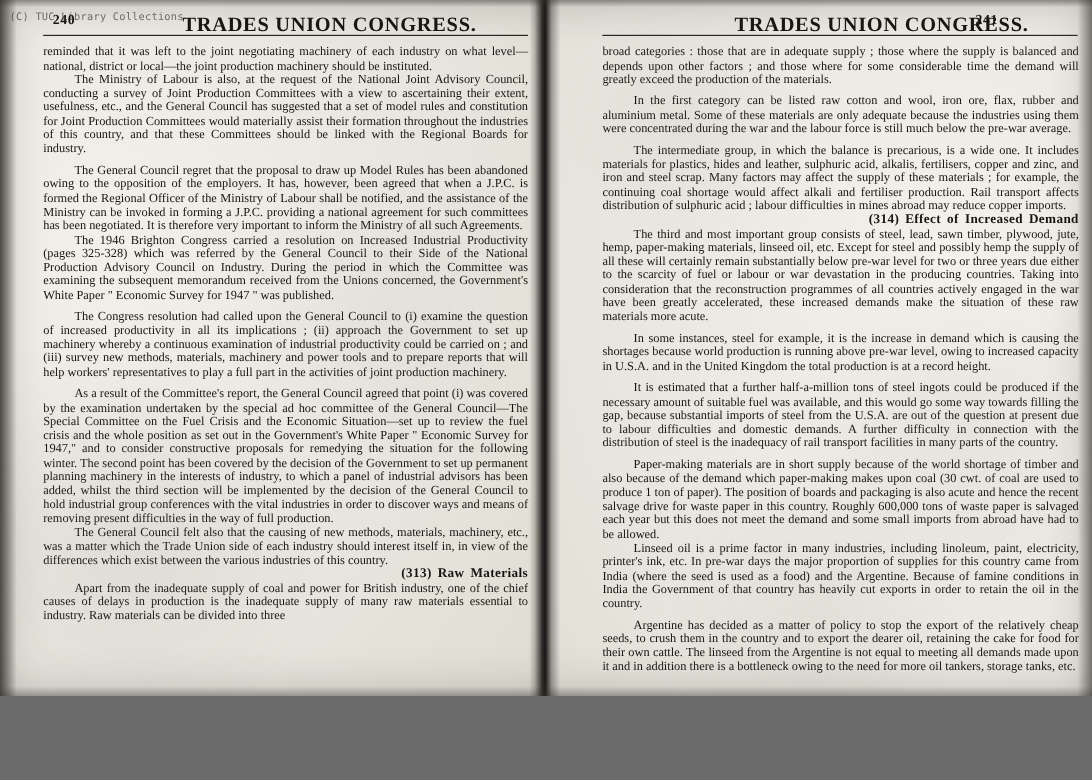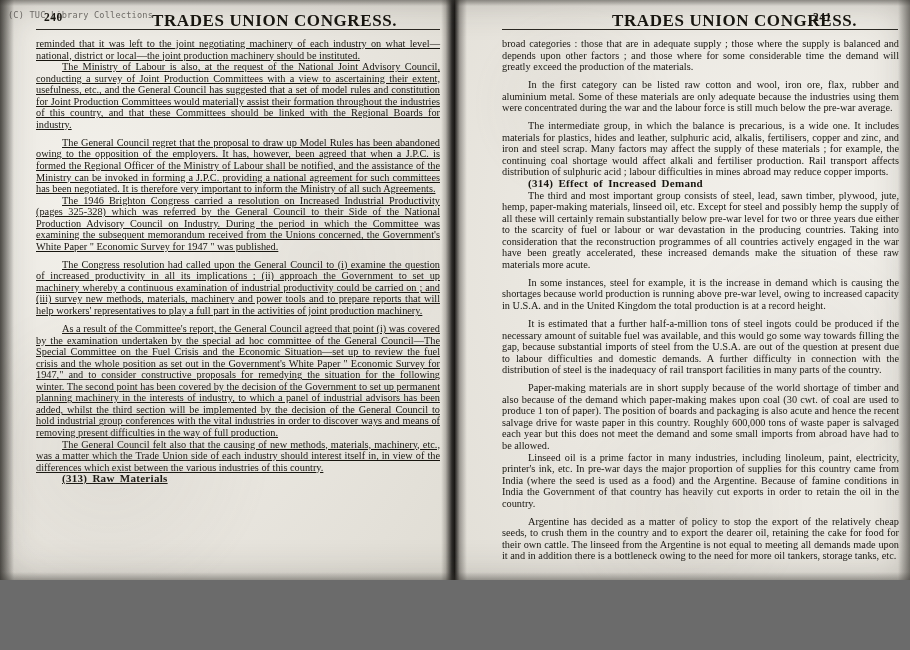--- a/index.html
+++ b/index.html
@@ -126,7 +126,7 @@
     -webkit-hyphens: none;
     hyphens: none;
   }
-  .col-left  { left: 36px;  width: 404px; text-decoration: underline; }
+  .col-left  { left: 36px;  width: 404px; }
   .col-right { left: 502px; width: 397px; }
 
   .col p {

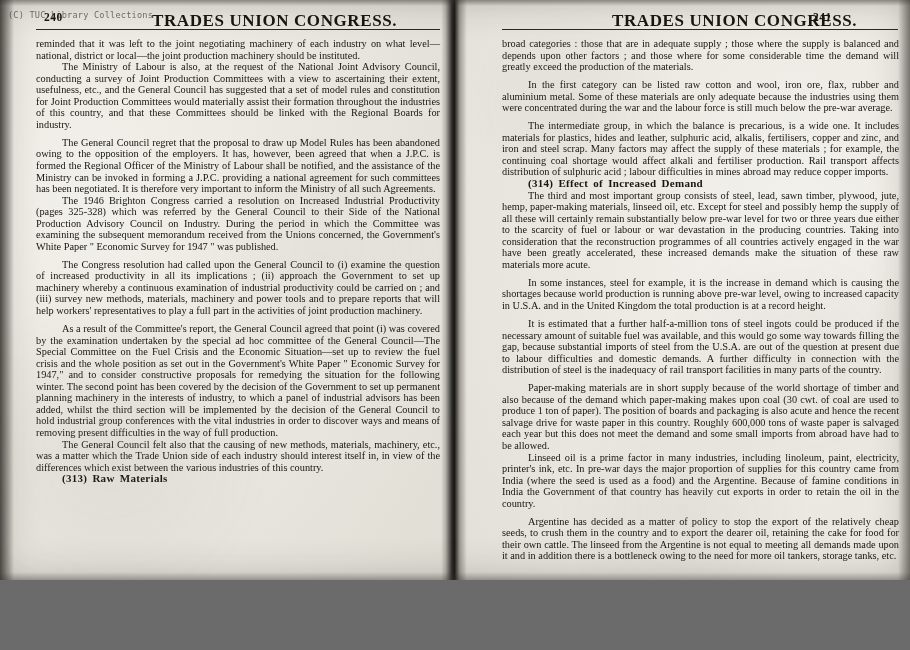--- a/index.html
+++ b/index.html
@@ -142,7 +142,7 @@
 
   
   .sec-head {
-    text-align: left;
+    text-align: right;
     font-weight: bold;
     font-size: 11px;
     letter-spacing: 0.3px;

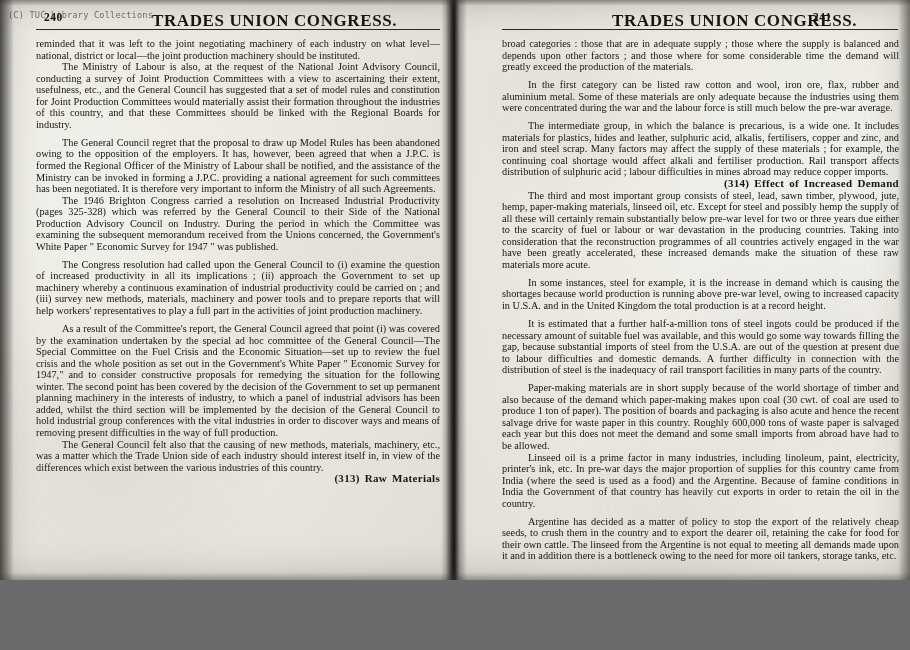--- a/index.html
+++ b/index.html
@@ -210,6 +210,7 @@
       <p class="gap">As a result of the Committee's report, the General Council agreed that point (i) was covered by the examination undertaken by the special ad hoc committee of the General Council—The Special Committee on the Fuel Crisis and the Economic Situation—set up to review the fuel crisis and the whole position as set out in the Government's White Paper " Economic Survey for 1947," and to consider constructive proposals for remedying the situation for the following winter. The second point has been covered by the decision of the Government to set up permanent planning machinery in the interests of industry, to which a panel of industrial advisors has been added, whilst the third section will be implemented by the decision of the General Council to hold industrial group conferences with the vital industries in order to discover ways and means of removing present difficulties in the way of full production.</p>
       <p class="">The General Council felt also that the causing of new methods, materials, machinery, etc., was a matter which the Trade Union side of each industry should interest itself in, in view of the differences which exist between the various industries of this country.</p>
       <p class="sec-head">(313)  Raw  Materials</p>
+      <p class="">Apart from the inadequate supply of coal and power for British industry, one of the chief causes of delays in production is the inadequate supply of many raw materials essential to industry. Raw materials can be divided into three</p>
     </div>
   <div class="col col-right" id="col-right">
       <p class="cont">broad categories : those that are in adequate supply ; those where the supply is balanced and depends upon other factors ; and those where for some considerable time the demand will greatly exceed the production of the materials.</p>

